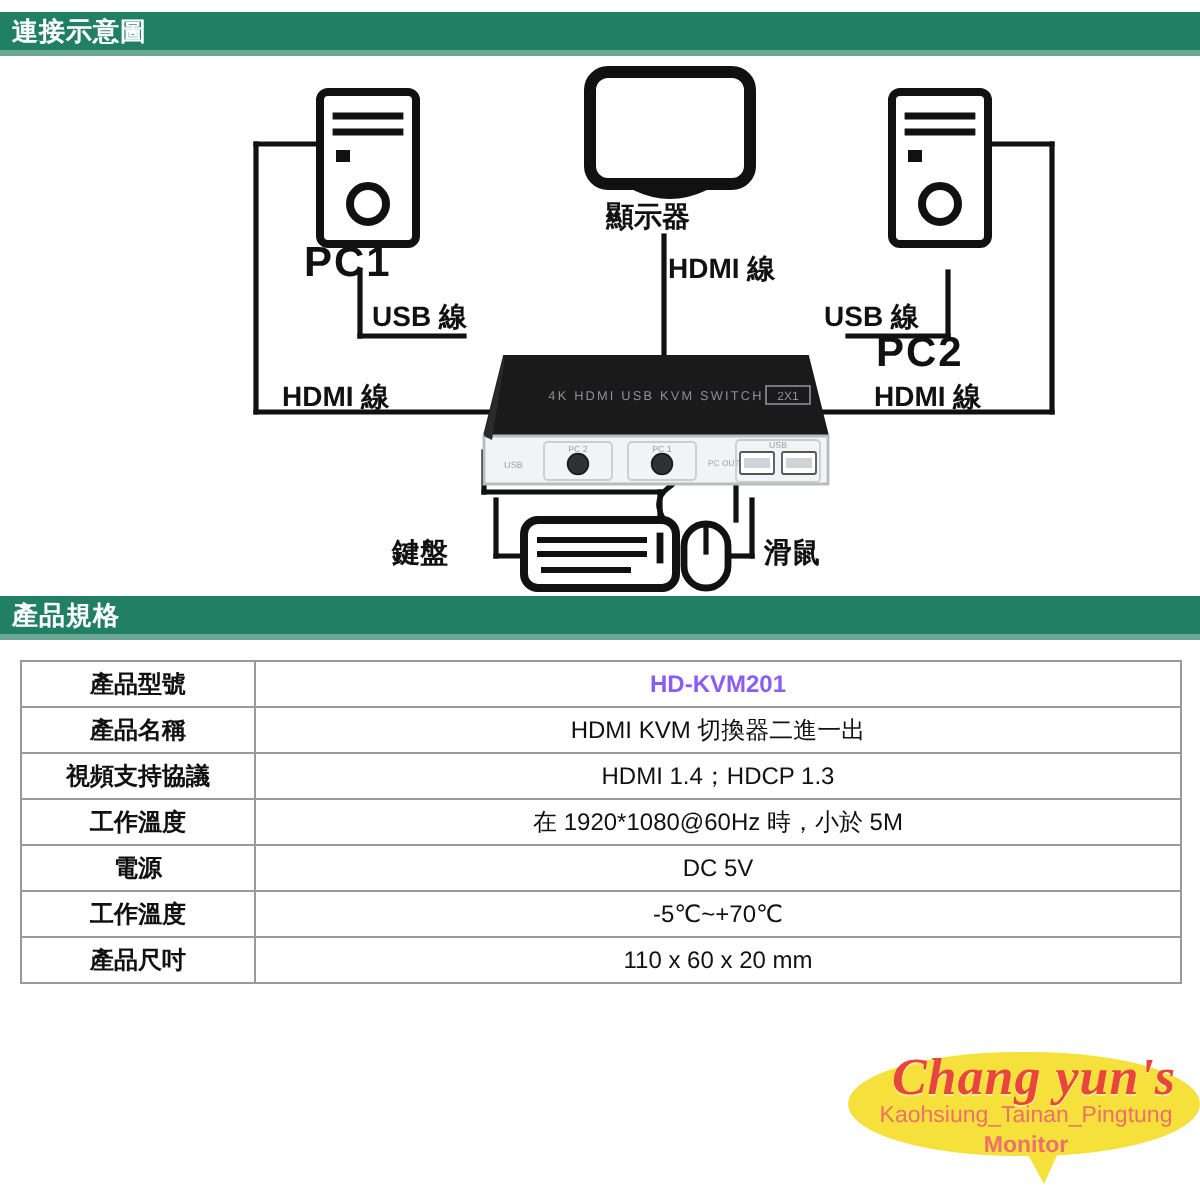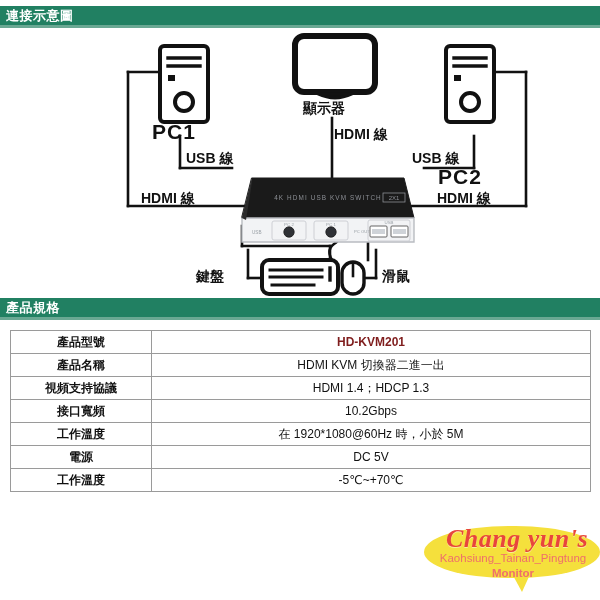--- a/index.html
+++ b/index.html
@@ -85,7 +85,7 @@
   #spec-table td {
     border: 1px solid #9a9a9a;
     height: 22px;
-    padding: 0 16px;
+    padding: 0 4px;
     color: #111111;
     text-align: center;
     vertical-align: middle;

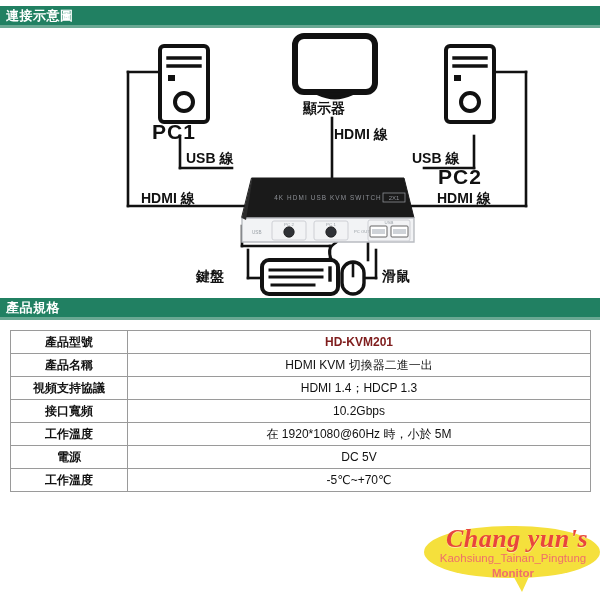--- a/index.html
+++ b/index.html
@@ -101,7 +101,7 @@
     font-size: 12px;
   }
   #spec-table td.val.model {
-    color: #7f1d1d;
+    color: #8b5cf6;
     font-weight: bold;
     font-size: 12px;
   }

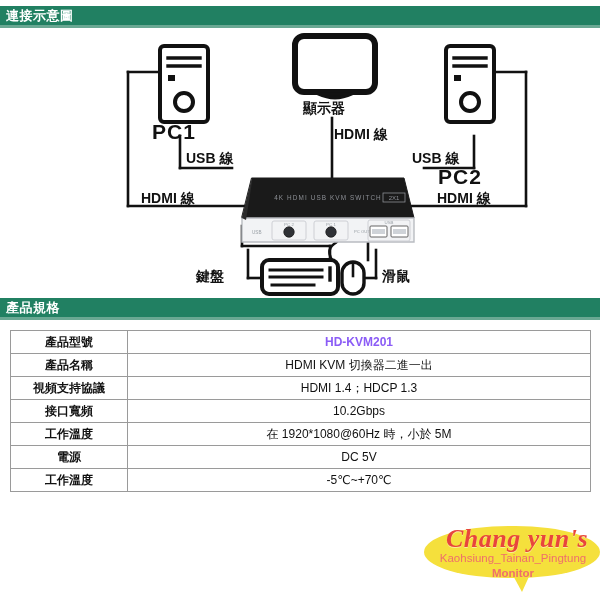--- a/index.html
+++ b/index.html
@@ -322,10 +322,6 @@
         <td class="val">HDMI 1.4；HDCP 1.3</td>
       </tr>
       <tr>
-        <td class="lbl">接口寬頻</td>
-        <td class="val">10.2Gbps</td>
-      </tr>
-      <tr>
         <td class="lbl">工作溫度</td>
         <td class="val">在 1920*1080@60Hz 時，小於 5M</td>
       </tr>

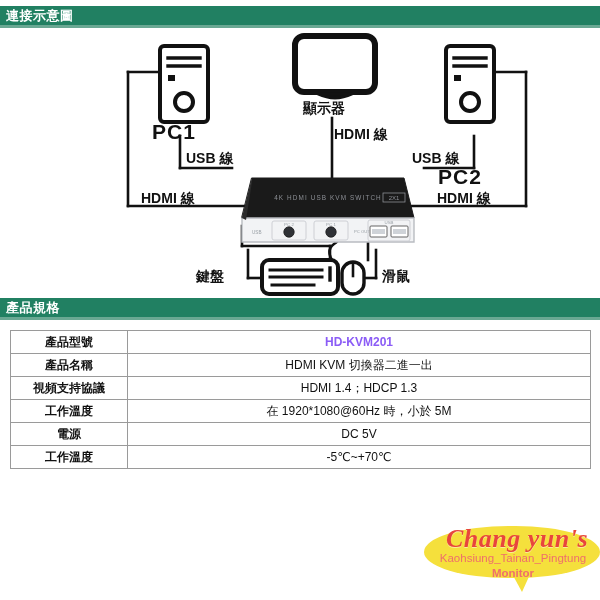--- a/index.html
+++ b/index.html
@@ -333,6 +333,10 @@
         <td class="lbl">工作溫度</td>
         <td class="val">-5℃~+70℃</td>
       </tr>
+      <tr>
+        <td class="lbl">產品尺吋</td>
+        <td class="val">110 x 60 x 20 mm</td>
+      </tr>
     </tbody>
 </table>
 

